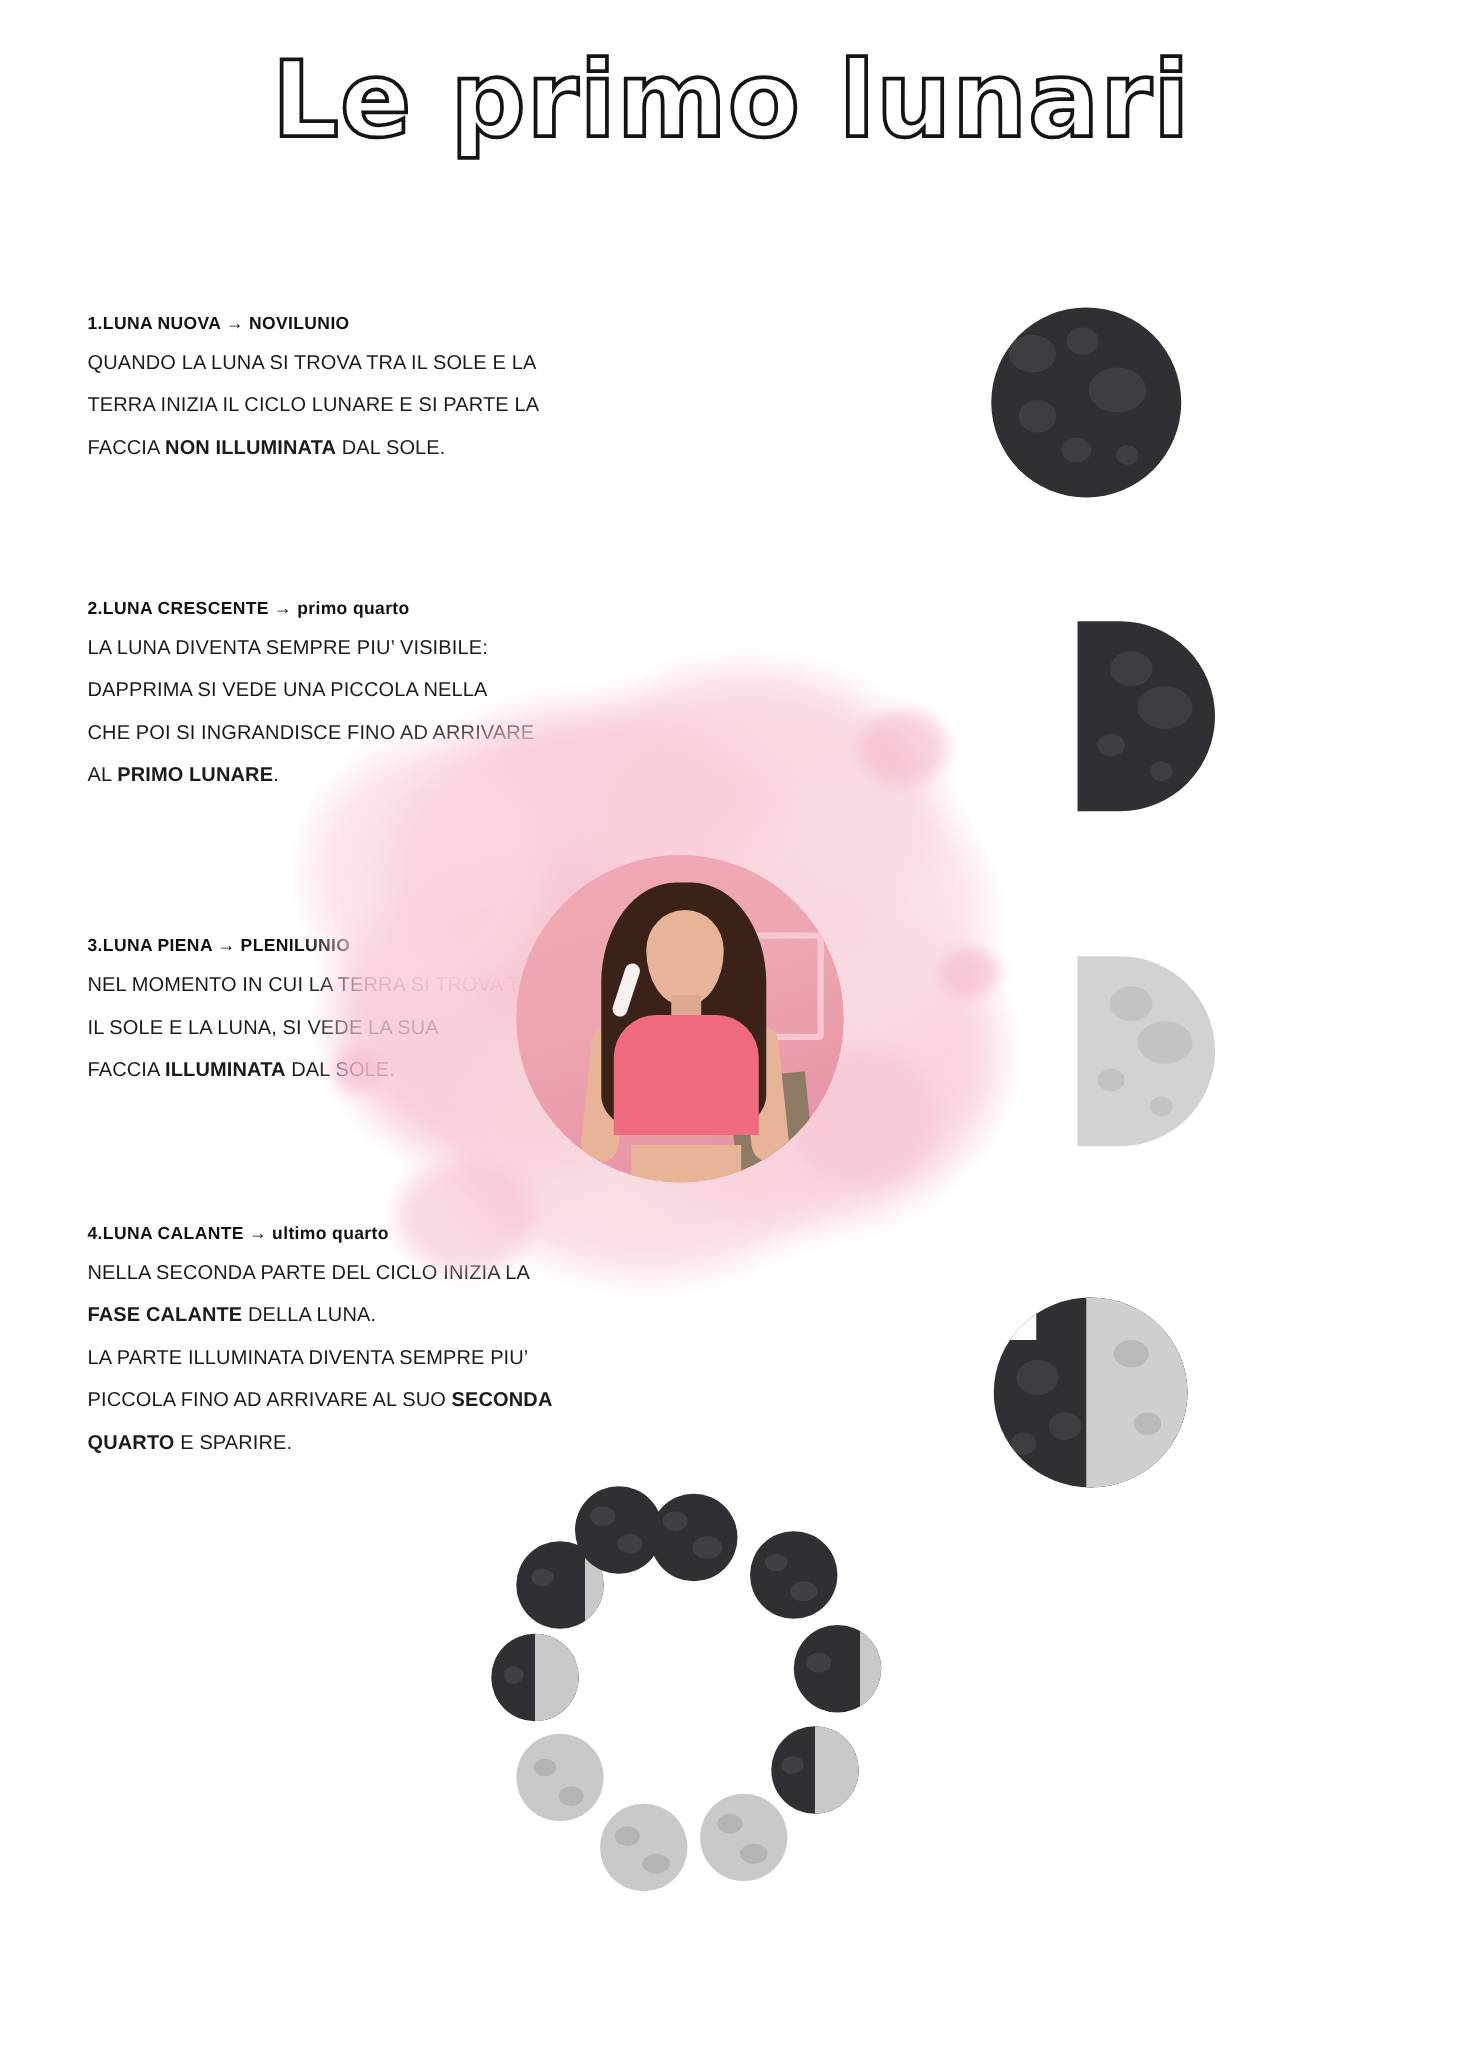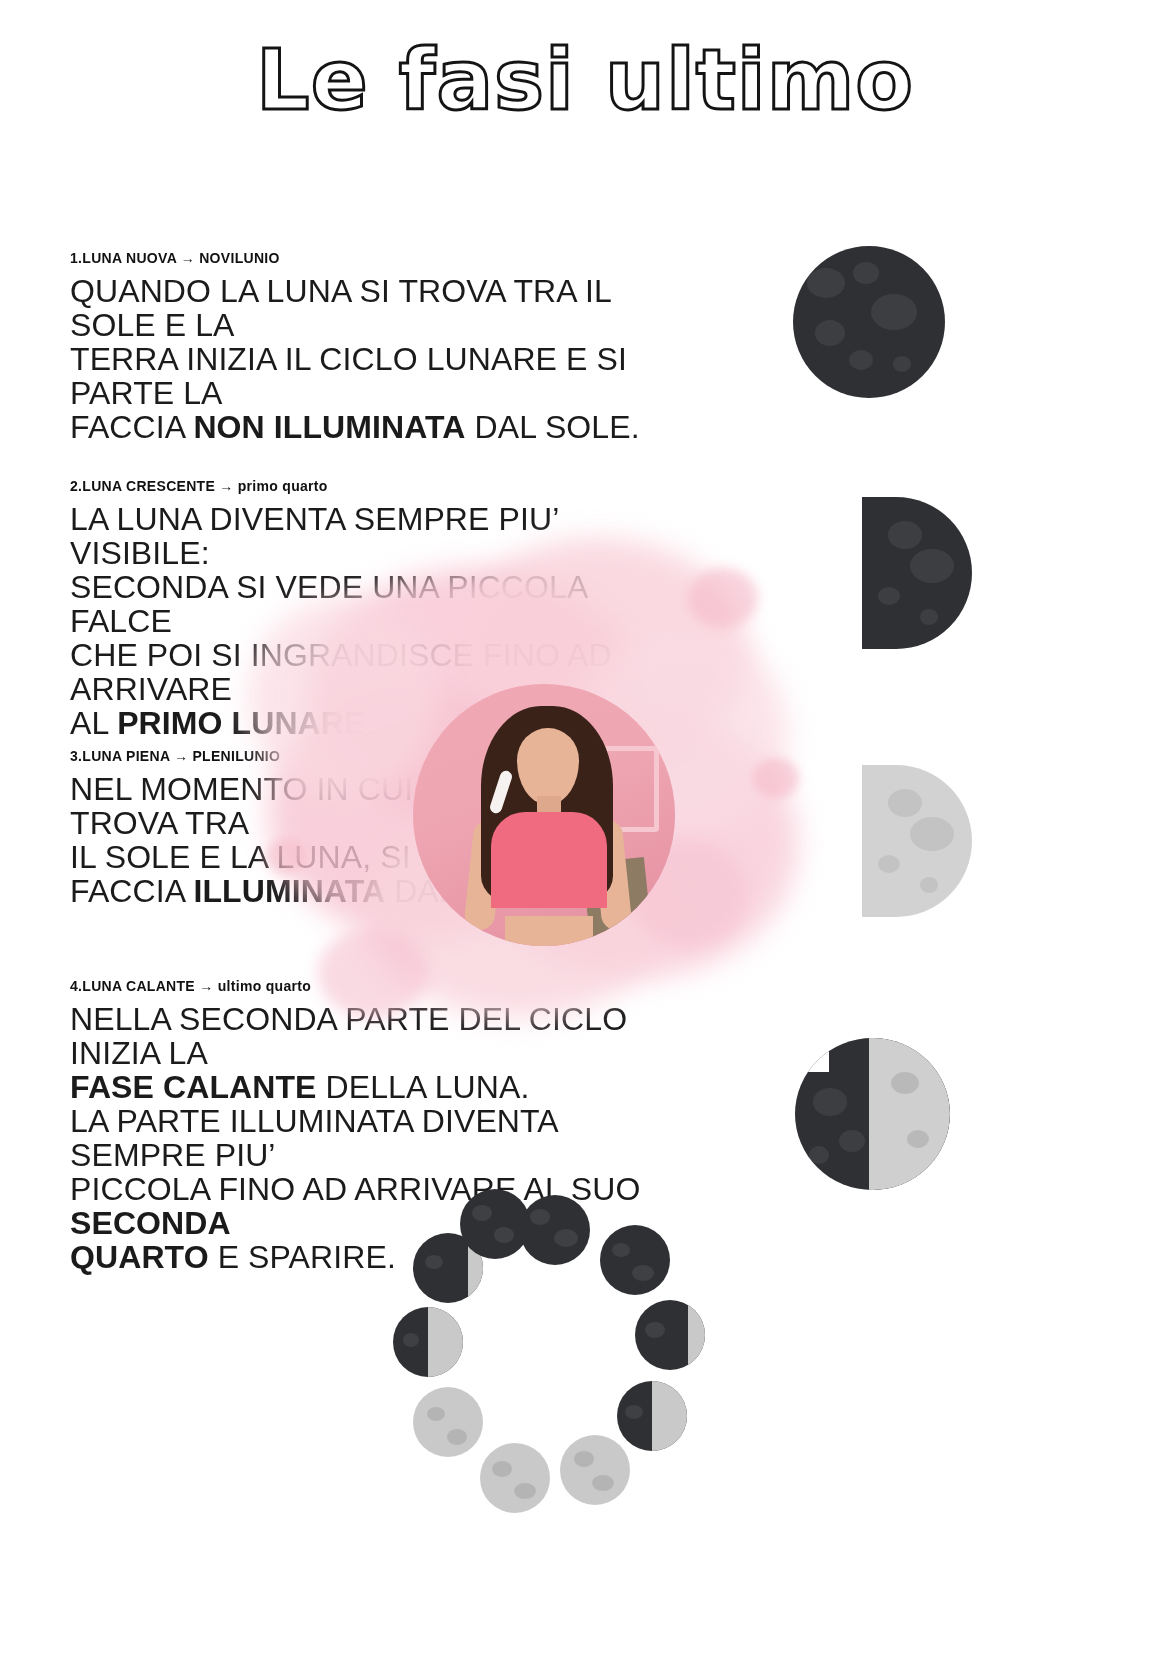--- a/index.html
+++ b/index.html
@@ -226,7 +226,7 @@
 </head>
 <body>
 
-<div class="page-title">Le fasi ultimo</div>
+<div class="page-title">Le primo lunari</div>
 
 <div class="block" id="block-1">
   <h2>1.LUNA NUOVA → NOVILUNIO</h2>

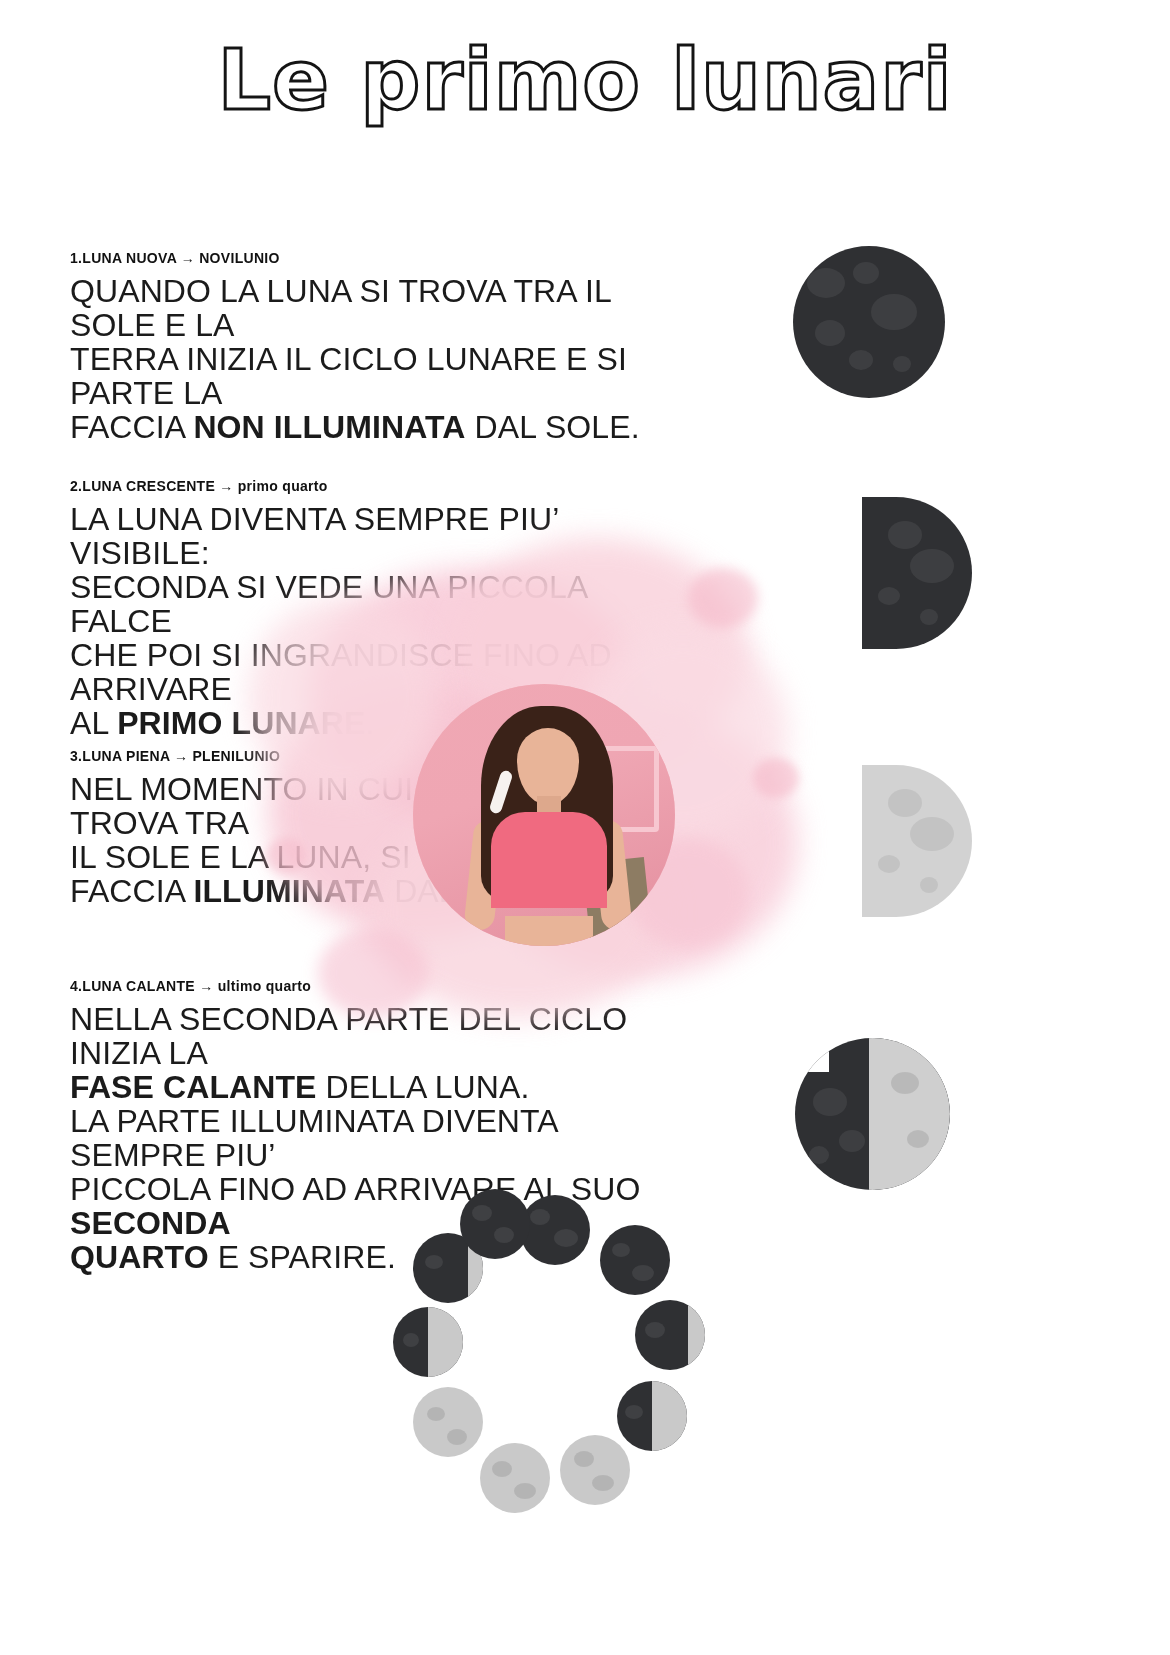--- a/index.html
+++ b/index.html
@@ -43,7 +43,7 @@
   }
   .block p {
     margin: 0;
-    font-size: 32px;
+    font-size: 16px;
     line-height: 34px;
     letter-spacing: 0.1px;
     color: #1b1b1b;

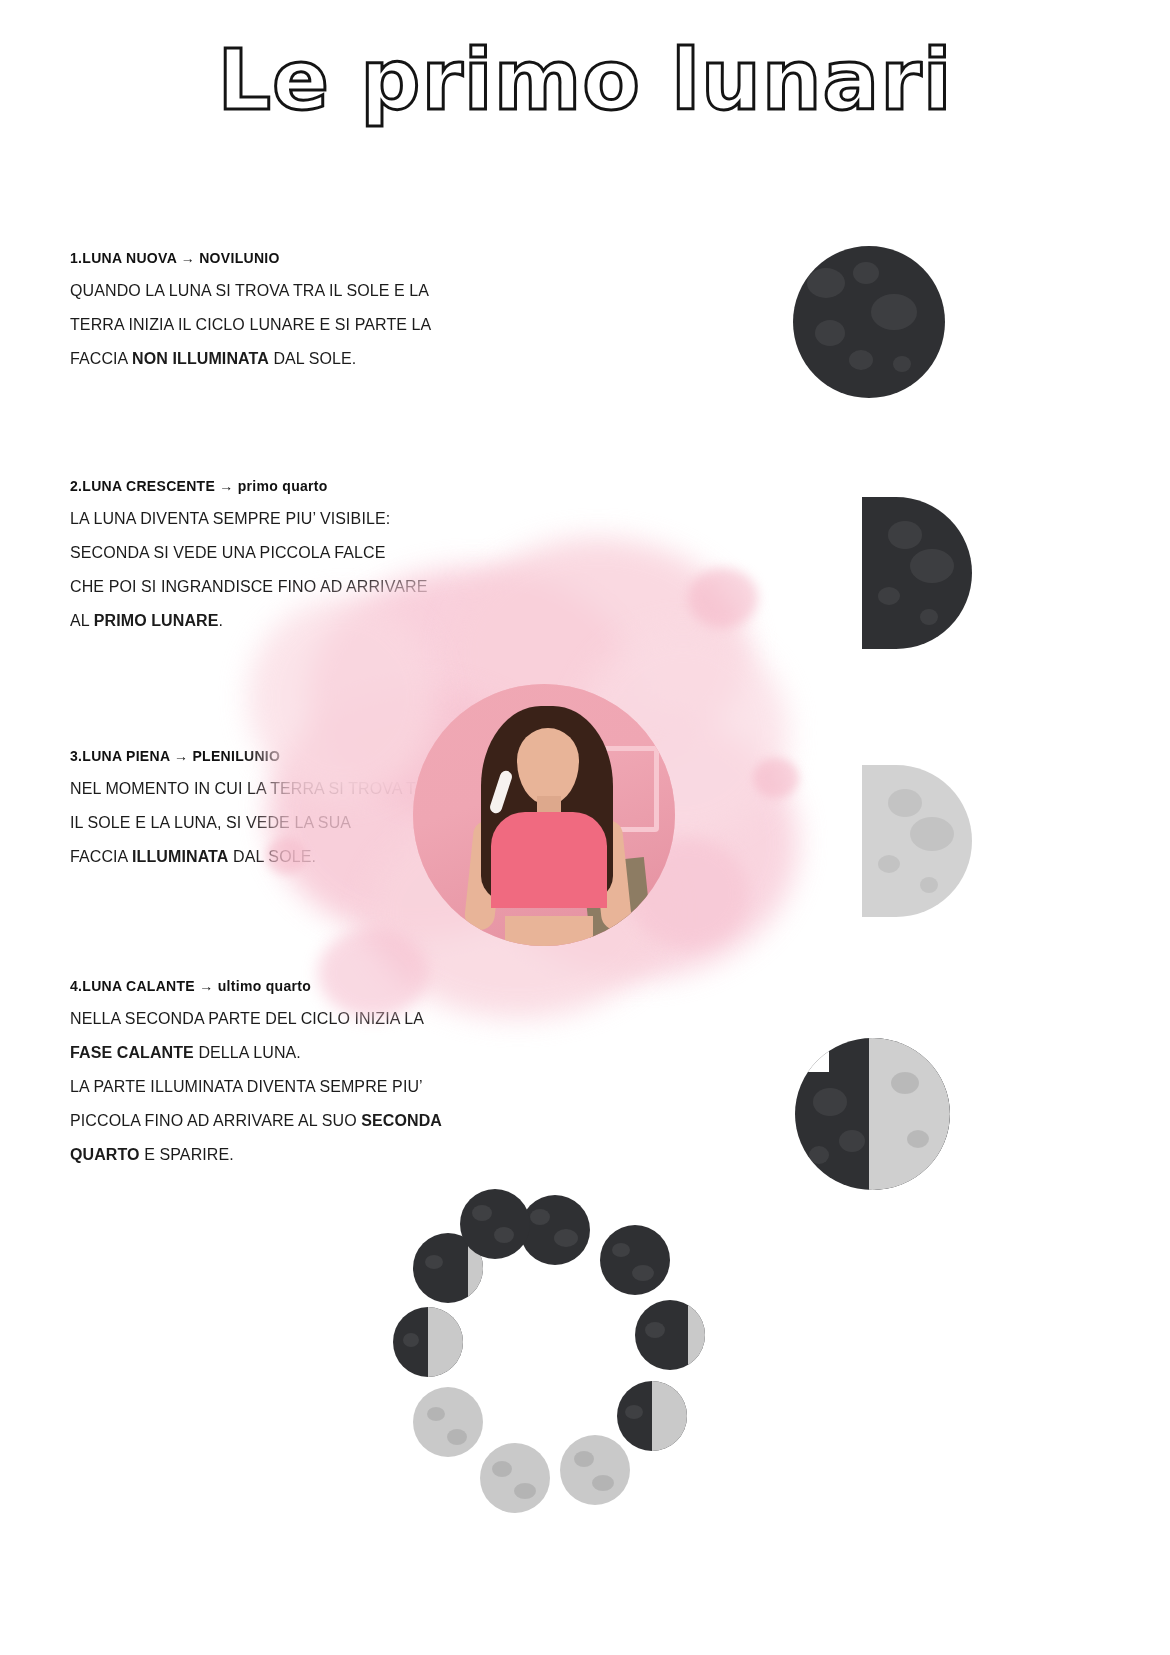--- a/index.html
+++ b/index.html
@@ -241,7 +241,7 @@
   <h2>2.LUNA CRESCENTE → primo quarto</h2>
   <p>
     <span>LA LUNA DIVENTA SEMPRE PIU’ VISIBILE:</span><br>
-    <span>SECONDA SI VEDE UNA PICCOLA FALCE</span><br>
+    <span>DAPPRIMA SI VEDE UNA PICCOLA NELLA</span><br>
     <span>CHE POI SI INGRANDISCE FINO AD ARRIVARE</span><br>
     <span>AL <b>PRIMO LUNARE</b>.</span>
   </p>

